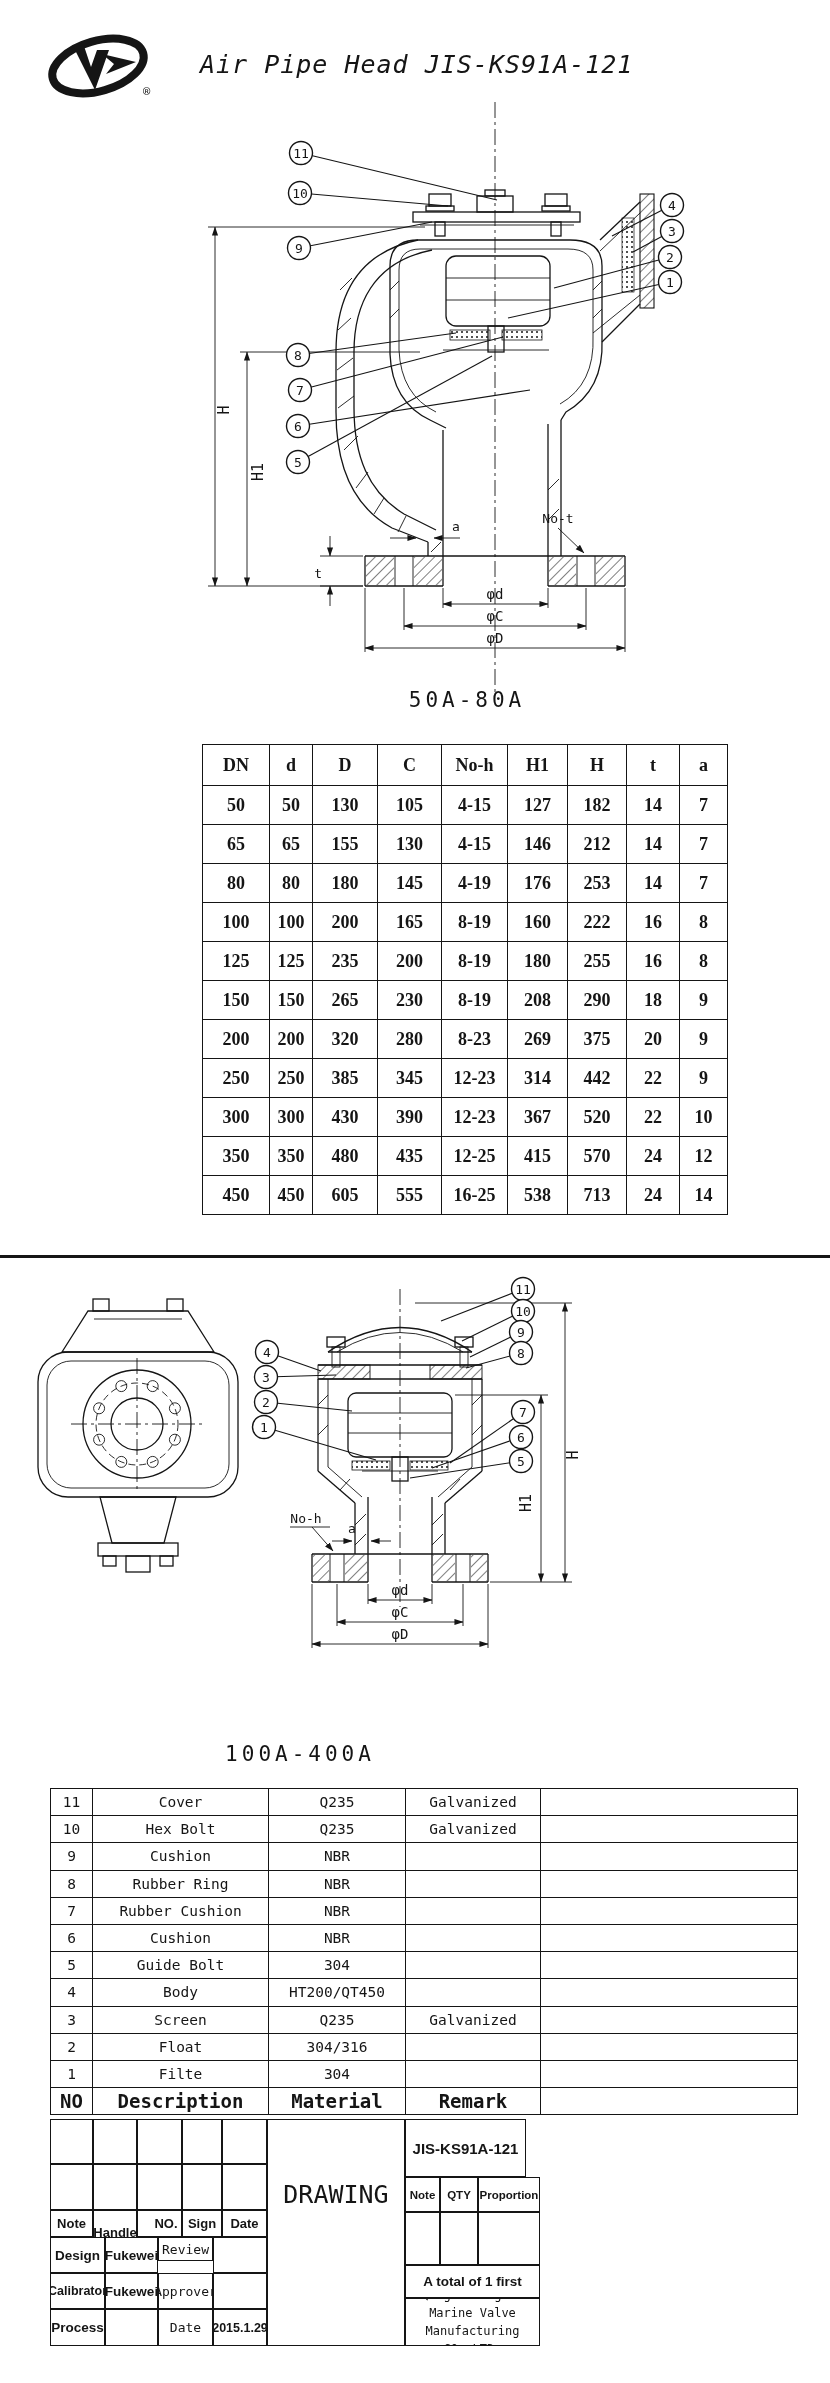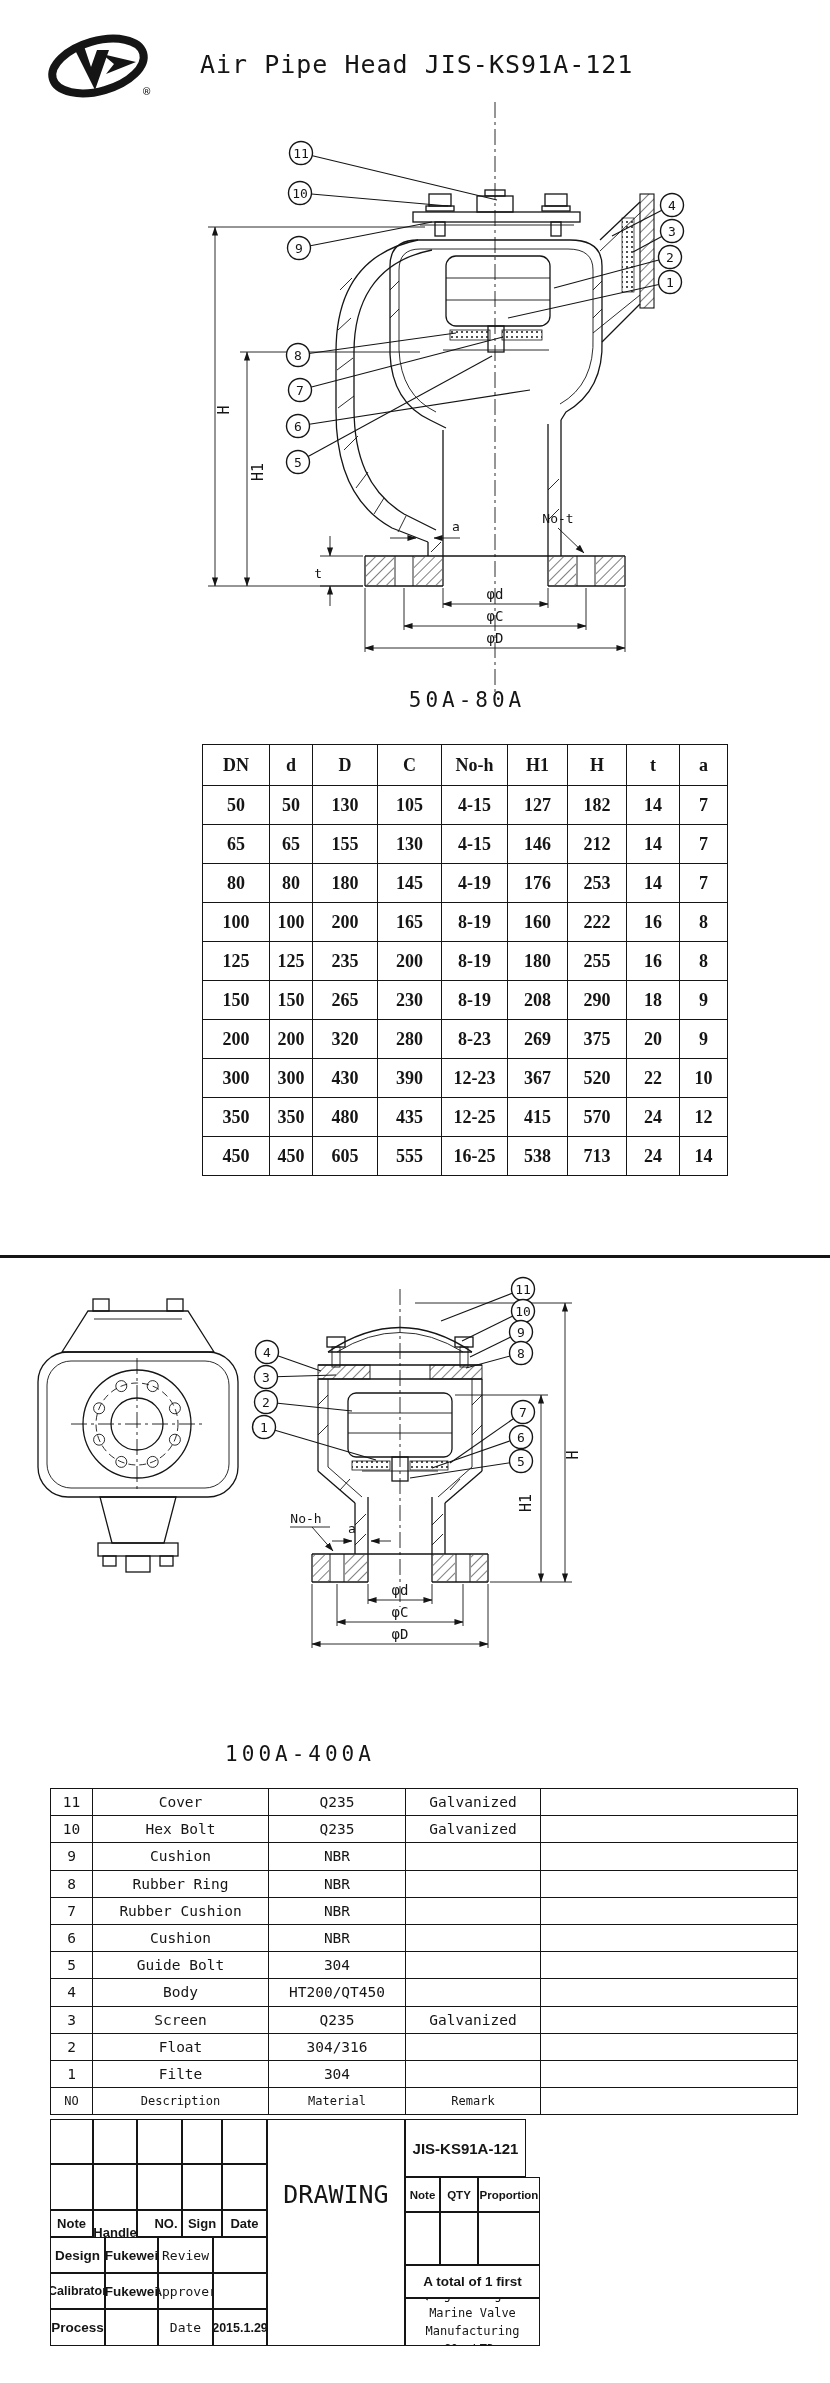--- a/index.html
+++ b/index.html
@@ -6,7 +6,7 @@
   .sheet{position:relative;width:830px;height:2383px;background:#ffffff;
          font-family:"DejaVu Sans Mono",monospace;color:#151515;overflow:hidden;}
   .abs{position:absolute;}
-  .page-title{font-size:25px;letter-spacing:1px;white-space:nowrap;}
+  .page-title{font-size:25px;letter-spacing:1px;white-space:nowrap;font-style:italic;}
   .caption{font-size:21px;letter-spacing:4px;text-align:center;white-space:nowrap;}
   svg{display:block;}
   svg .ln{stroke:#151515;stroke-width:1.3;fill:none;}

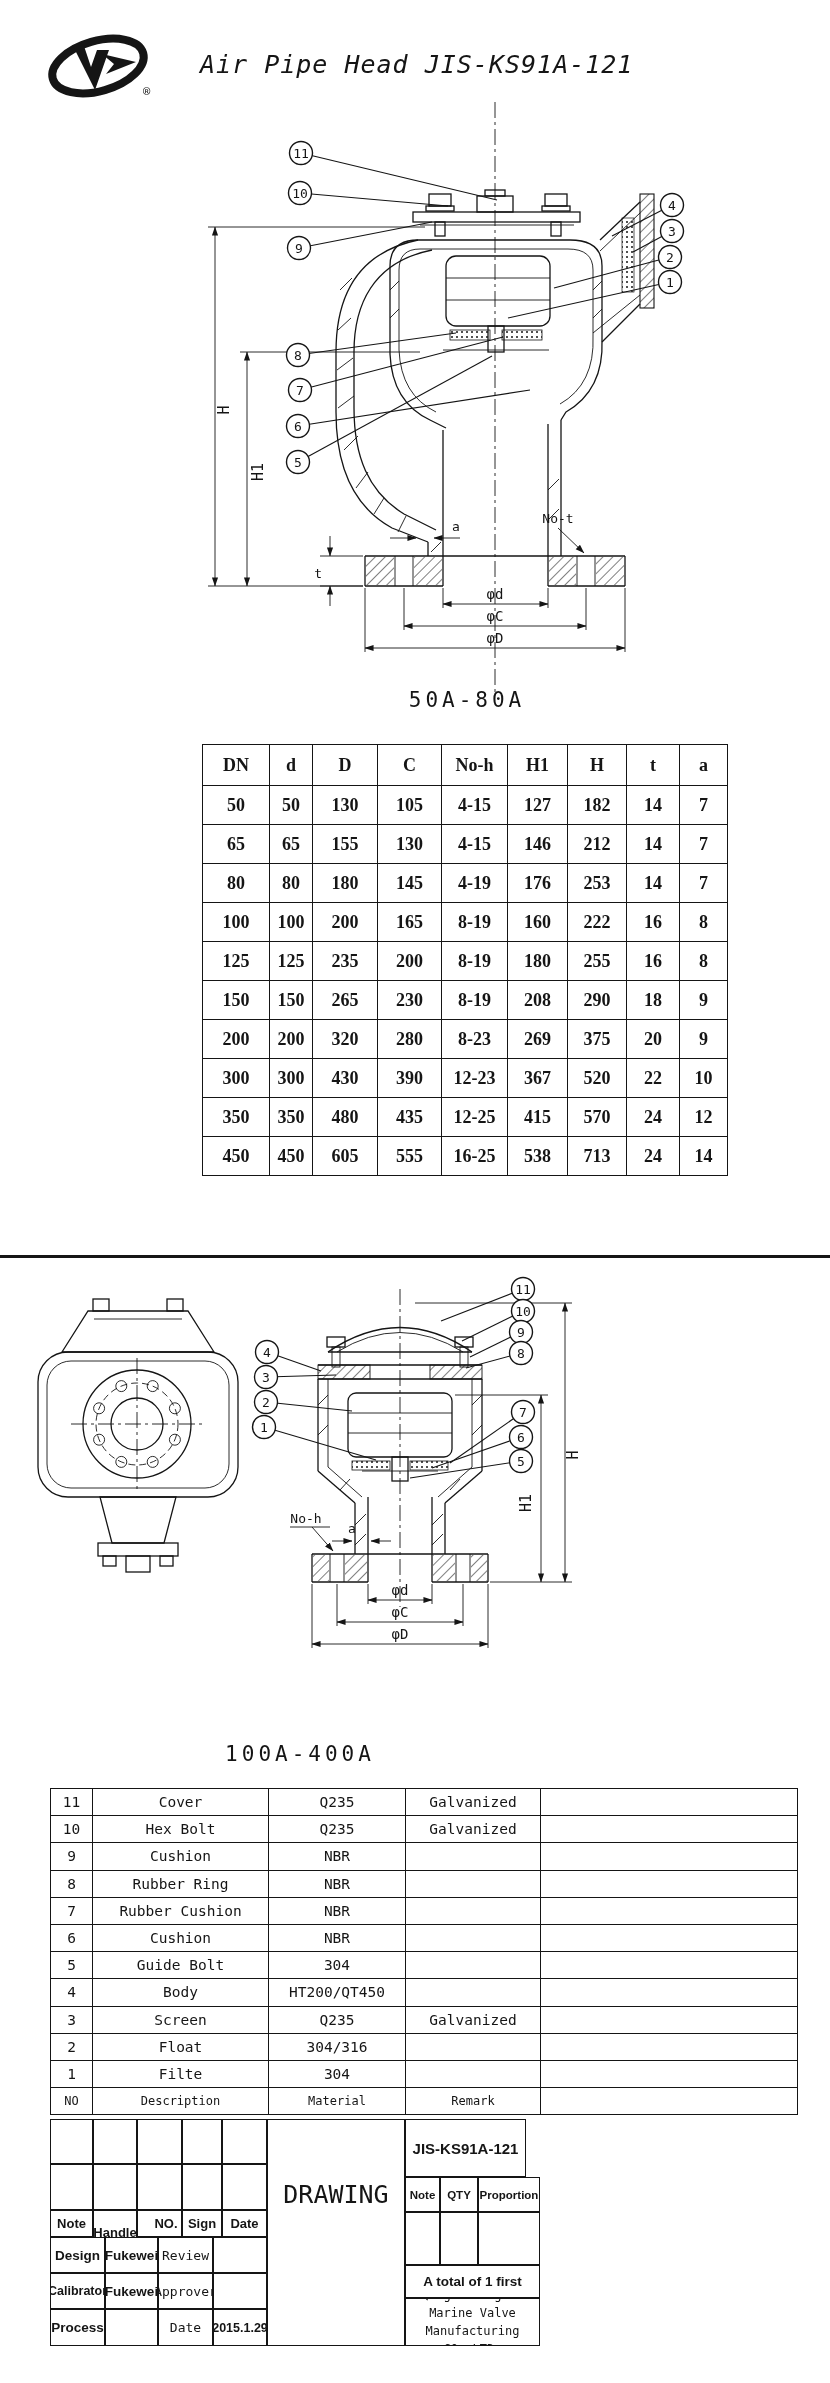--- a/index.html
+++ b/index.html
@@ -315,6 +315,17 @@
           <td>269</td>
           <td>375</td>
           <td>20</td>
+          <td>9</td>
+        </tr>
+        <tr>
+          <td>250</td>
+          <td>250</td>
+          <td>385</td>
+          <td>345</td>
+          <td>12-23</td>
+          <td>314</td>
+          <td>442</td>
+          <td>22</td>
           <td>9</td>
         </tr>
         <tr>

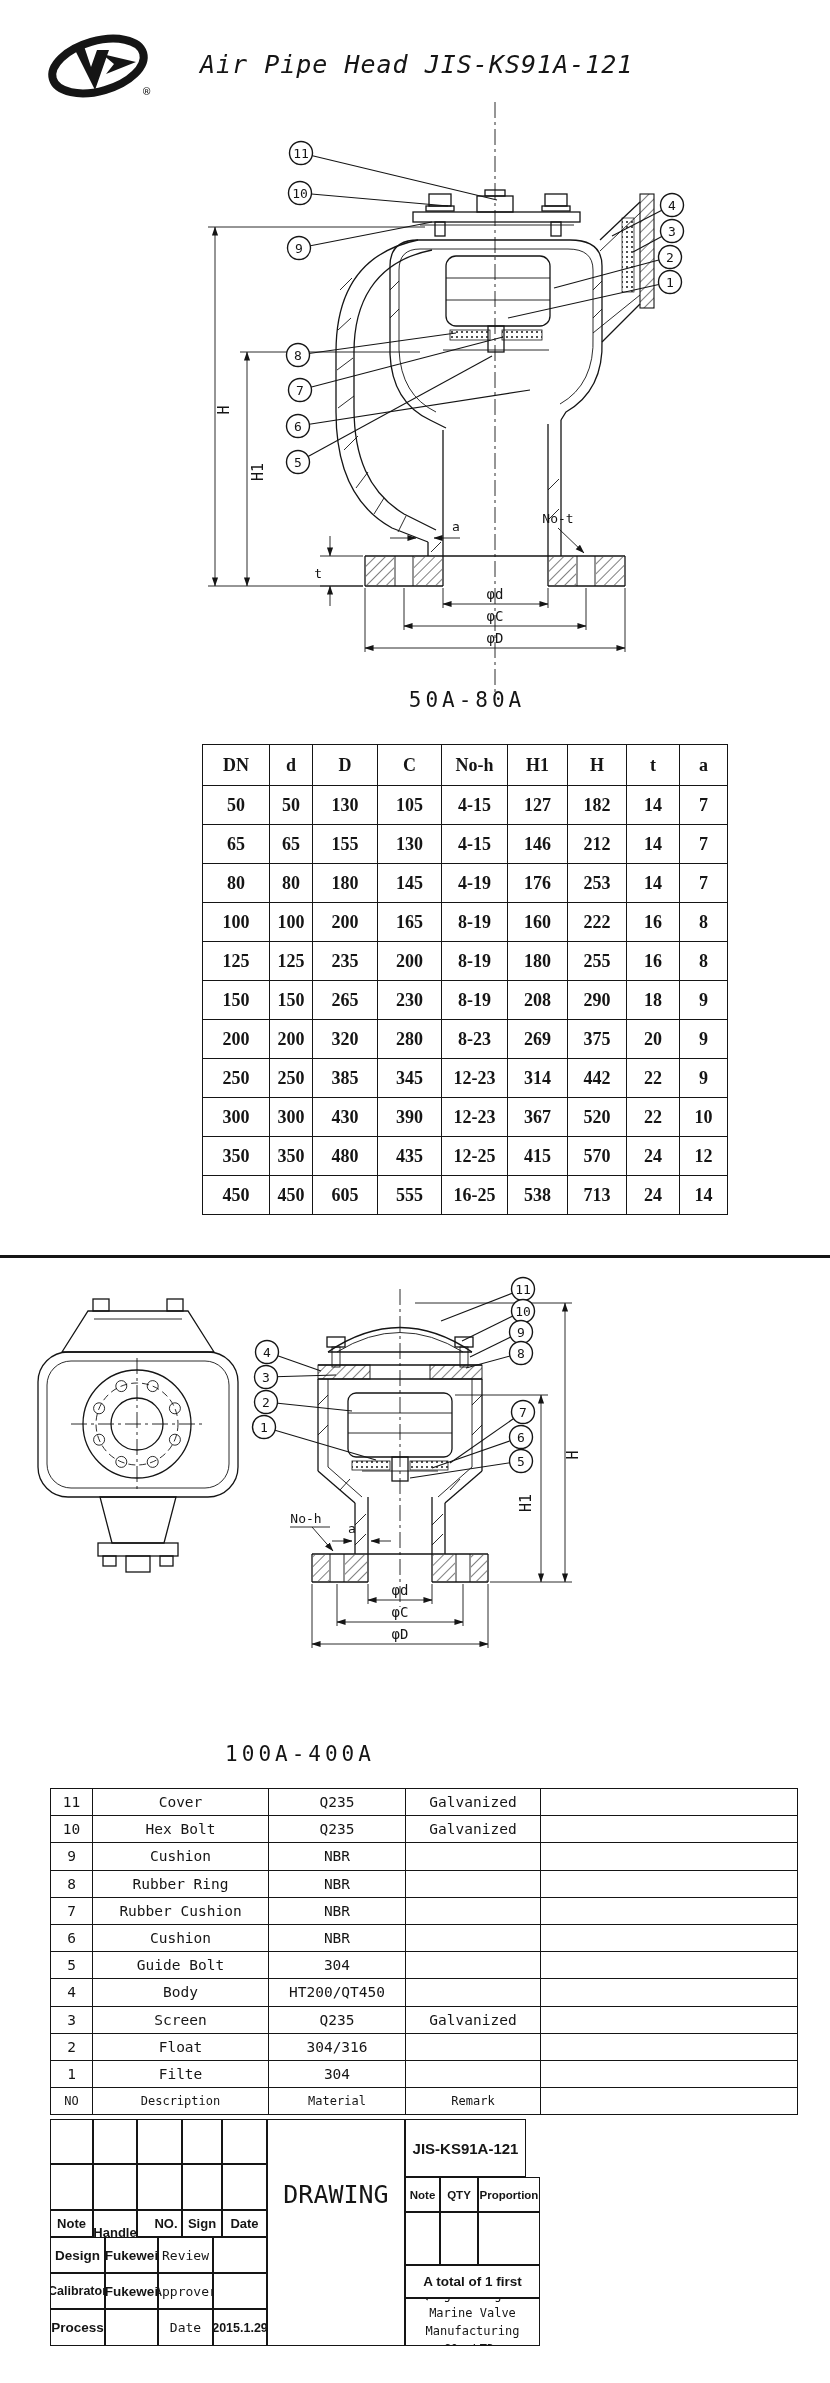--- a/index.html
+++ b/index.html
@@ -24,7 +24,7 @@
   .ptab{border-collapse:collapse;table-layout:fixed;width:747px;font-size:14.5px;text-align:center;}
   .ptab td{border:1.1px solid #151515;padding:0;height:26.2px;overflow:hidden;
            font-family:"DejaVu Sans Mono",monospace;}
-  .ptab tr.foot td{font-size:12px;}
+  .ptab tr.foot td{font-size:19px;font-weight:bold;}
   .tb{position:absolute;left:50px;top:2119px;width:490px;height:227px;}
   .tc{position:absolute;box-sizing:border-box;border:1px solid #151515;background:#fff;
       display:flex;align-items:center;justify-content:center;text-align:center;overflow:hidden;}

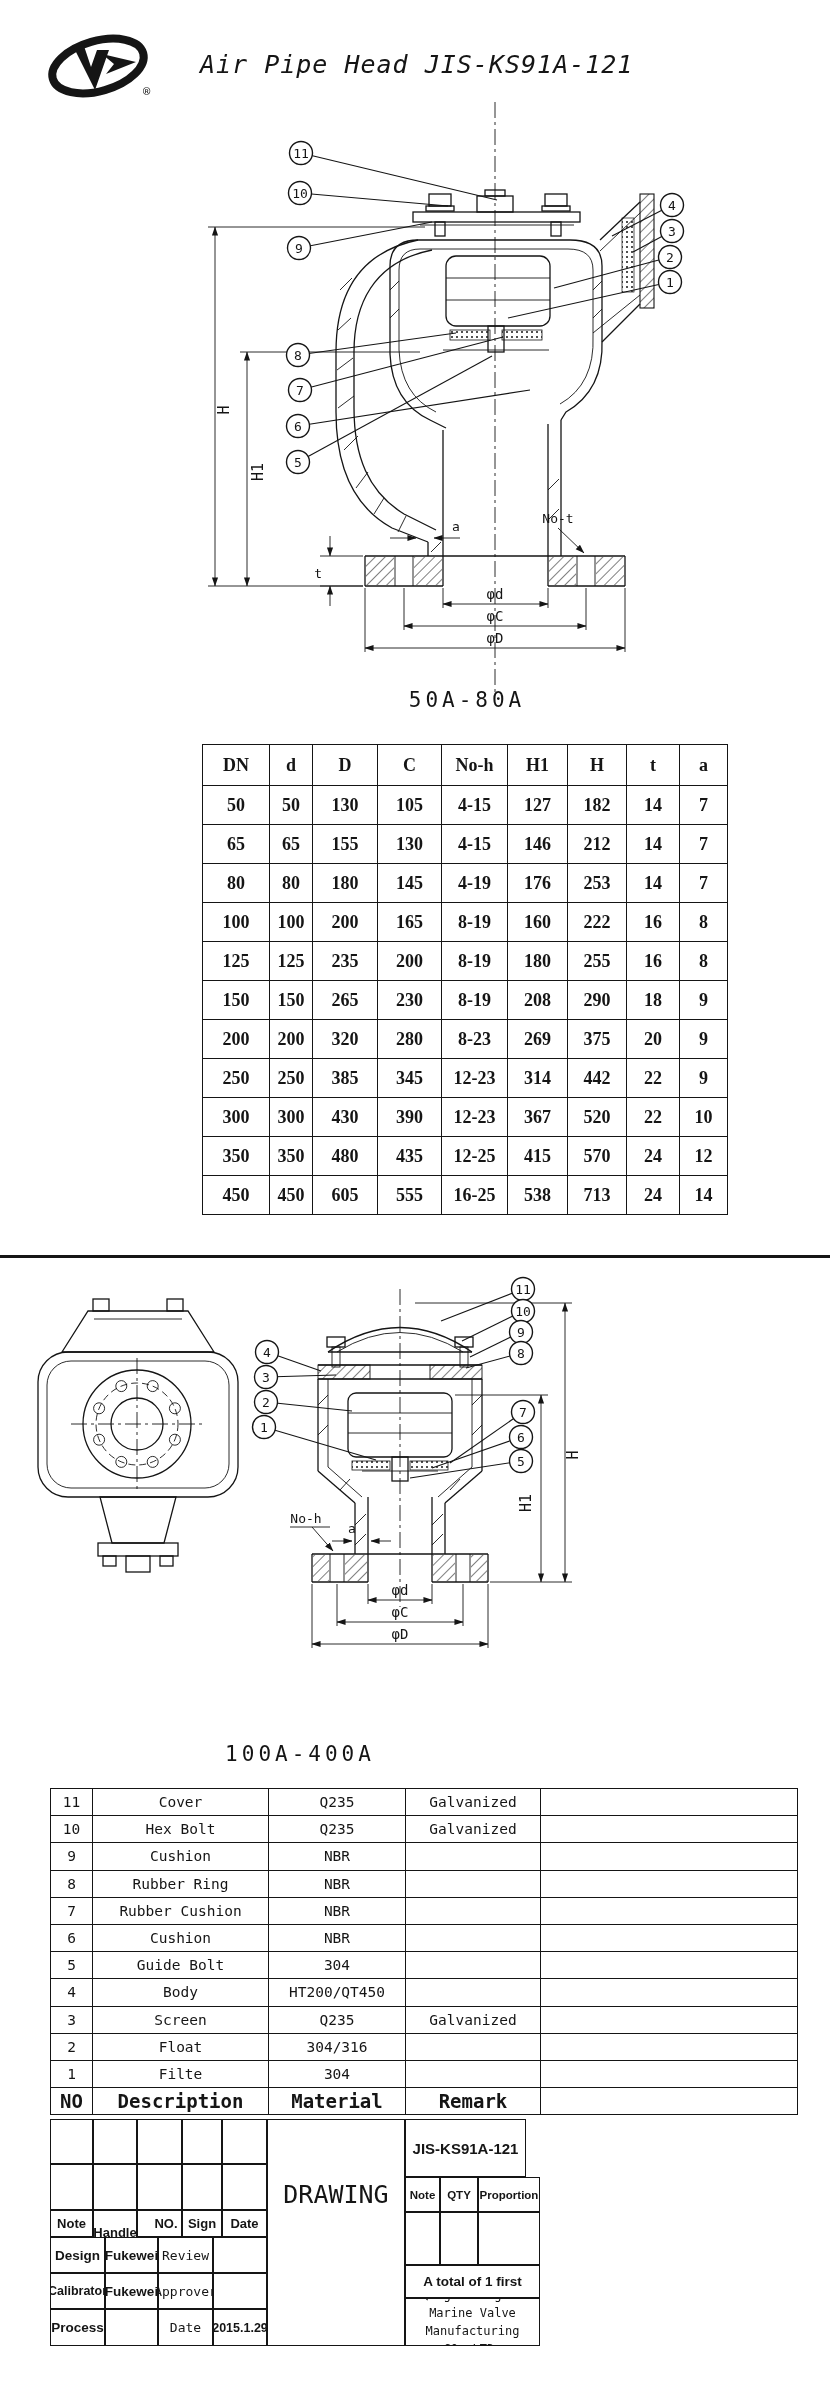--- a/index.html
+++ b/index.html
@@ -653,7 +653,7 @@
 
     <div class="tc bs" style="left:0;top:118px;width:55px;height:36px;font-size:13.5px;">Design</div>
     <div class="tc bs" style="left:55px;top:118px;width:53px;height:36px;font-size:13.5px;">Fukewei</div>
-    <div class="tc mono" style="left:108px;top:118px;width:55px;height:36px;font-size:13px;">Review</div>
+    <div class="tc mono" style="left:108px;top:118px;width:55px;height:24px;font-size:13px;">Review</div>
     <div class="tc" style="left:163px;top:118px;width:54px;height:36px;"></div>
 
     <div class="tc bs" style="left:0;top:154px;width:55px;height:36px;font-size:12.5px;">Calibrator</div>

